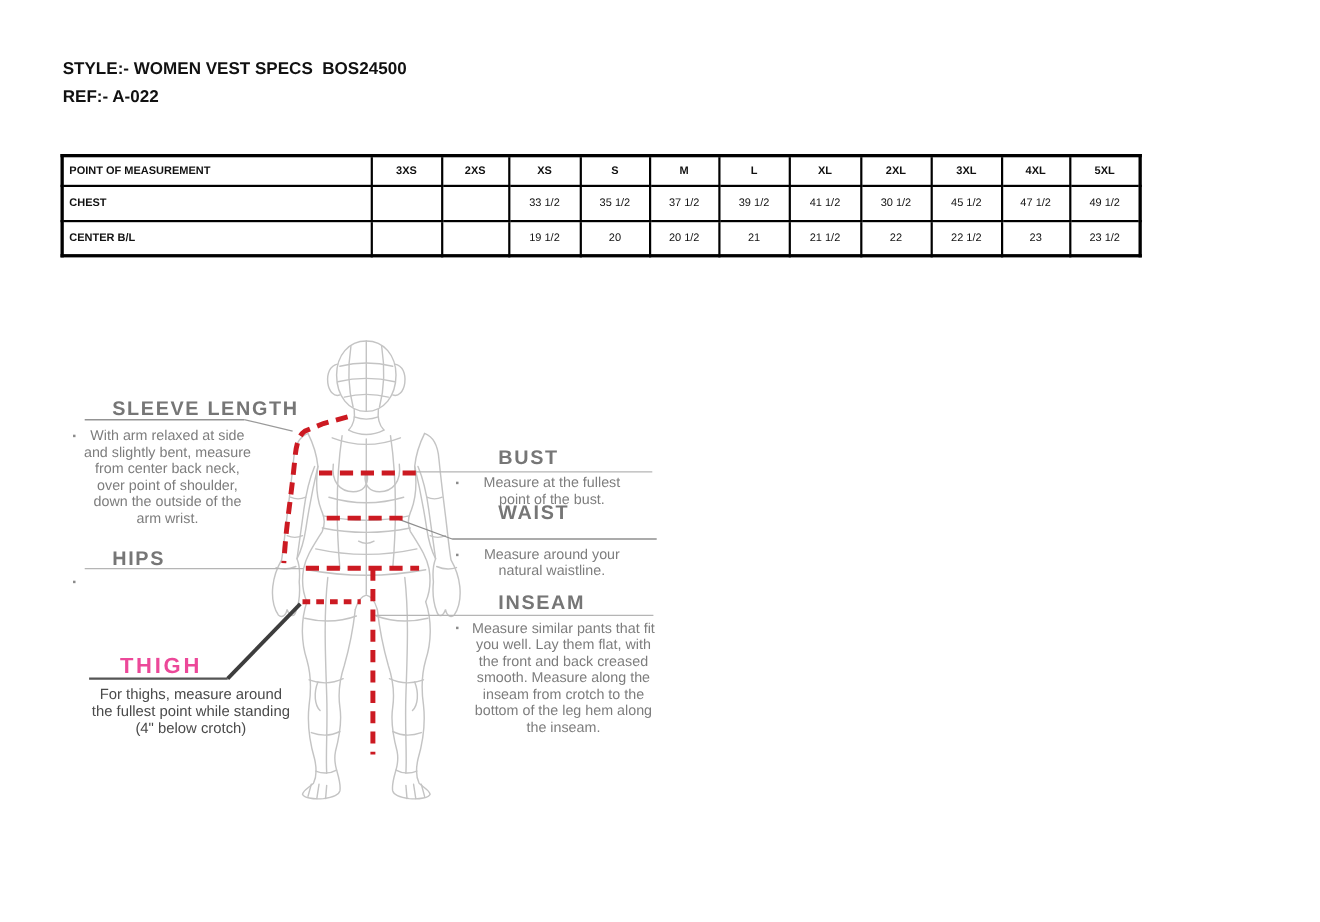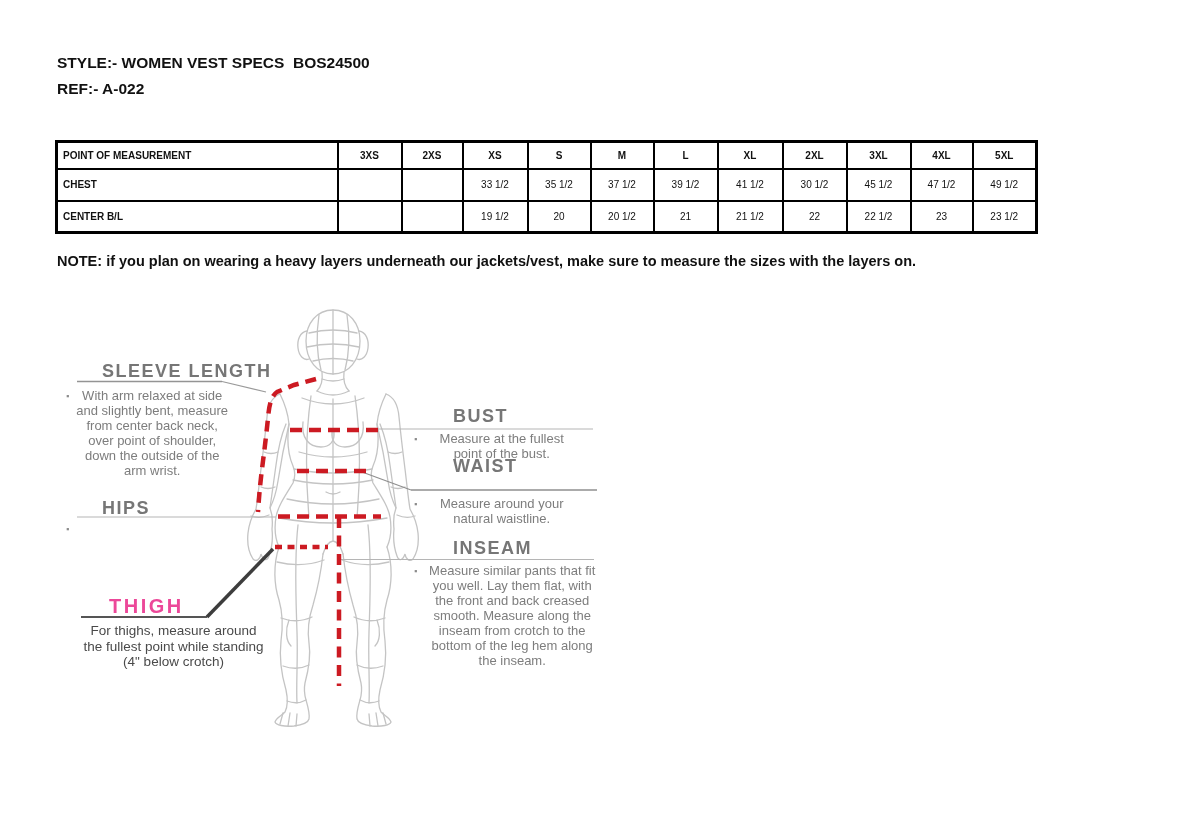--- a/index.html
+++ b/index.html
@@ -129,7 +129,6 @@
       </tbody>
   </table>
 
-  <div class="note-line">NOTE: if you plan on wearing a heavy layers underneath our jackets/vest, make sure to measure the sizes with the layers on.</div>
 
   <svg class="diagram-svg" viewBox="0 0 1200 838">
 

